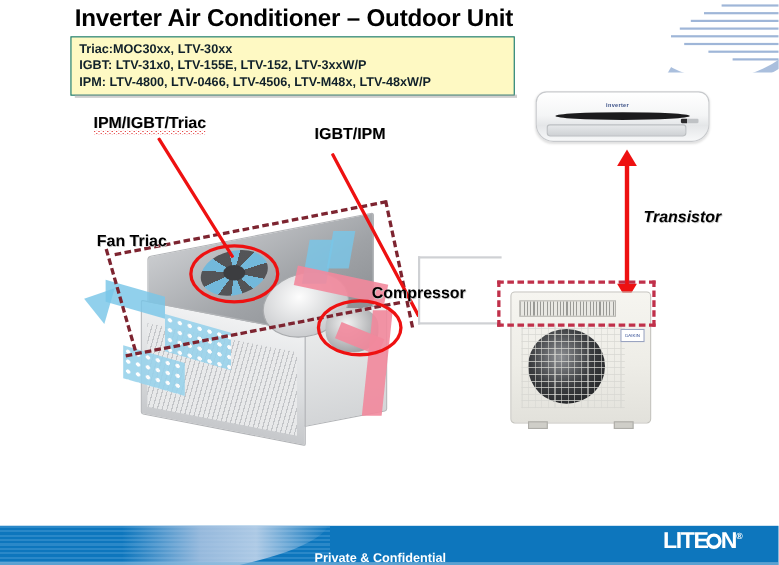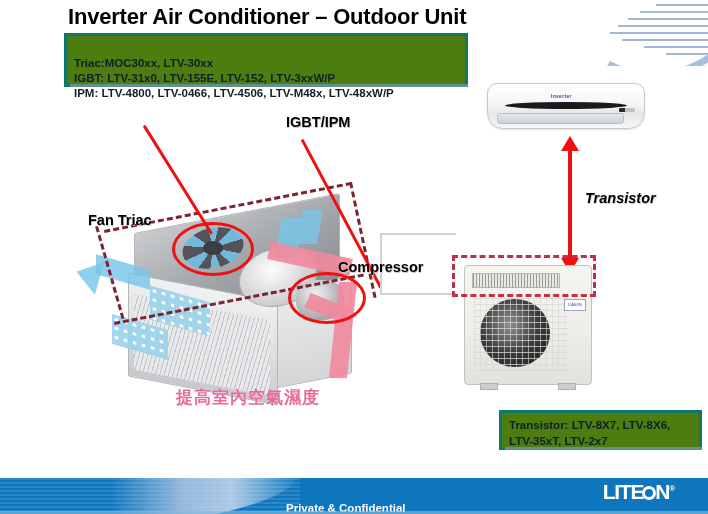--- a/index.html
+++ b/index.html
@@ -61,14 +61,14 @@
   
   .info-box {
     position: absolute;
-    background: #4d7c0f;
-    border: 3px solid #0f766e;
+    background: #fef9c3;
+    border: 1px solid #0f766e;
     box-sizing: border-box;
     font-size: 11.5px;
     font-weight: bold;
     color: #10202a;
     line-height: 15px;
-    padding: 20px 6px 4px 7px;
+    padding: 4px 6px 4px 7px;
   }
   .info-box .shadow-edge {
     position: absolute;

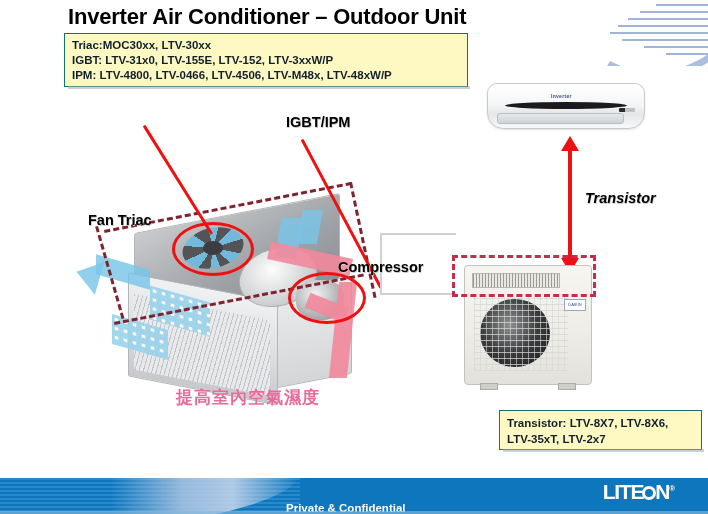--- a/index.html
+++ b/index.html
@@ -527,6 +527,7 @@
 
   <div class="dashed-box" id="dashed-outdoor-right"></div>
 
+  <div class="callout spellcheck" id="label-ipm-igbt-triac">IPM/IGBT/Triac</div>
   <div class="callout" id="label-igbt-ipm">IGBT/IPM</div>
   <div class="callout" id="label-fan-motor">Fan Triac</div>
   <div class="callout" id="label-compressor">Compressor</div>

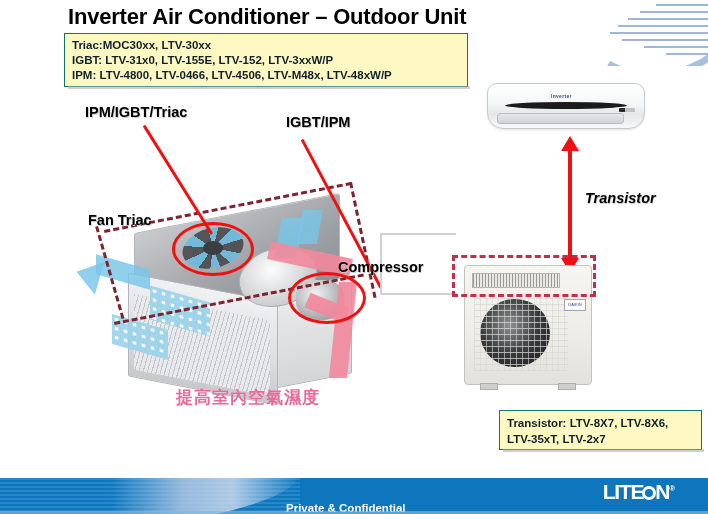--- a/index.html
+++ b/index.html
@@ -489,7 +489,6 @@
     <div class="seg" style="left:18px; top:138px; width:254px; transform:rotate(-11deg);"></div>
   </div>
 
-  <div class="cn-watermark">提高室內空氣濕度</div>
 
   <div class="ellipse-hl" id="ellipse-fan"></div>
   <div class="ellipse-hl" id="ellipse-compressor"></div>

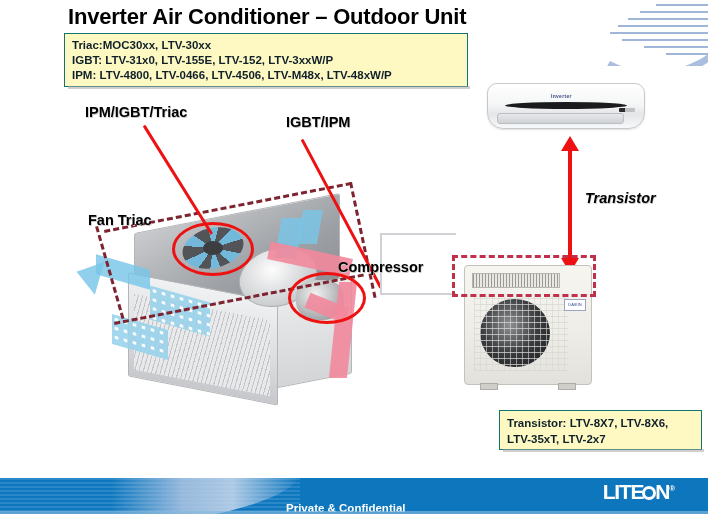--- a/index.html
+++ b/index.html
@@ -532,11 +532,6 @@
   <div class="callout" id="label-compressor">Compressor</div>
   <div class="callout" id="label-transistor">Transistor</div>
 
-  <div class="info-box" id="transistor-info-box">
-    <div>Transistor: LTV-8X7, LTV-8X6,</div>
-    <div>LTV-35xT, LTV-2x7</div>
-    <div class="shadow-edge"></div>
-  </div>
 
   <div id="footer">
     <div class="stripes"></div>

